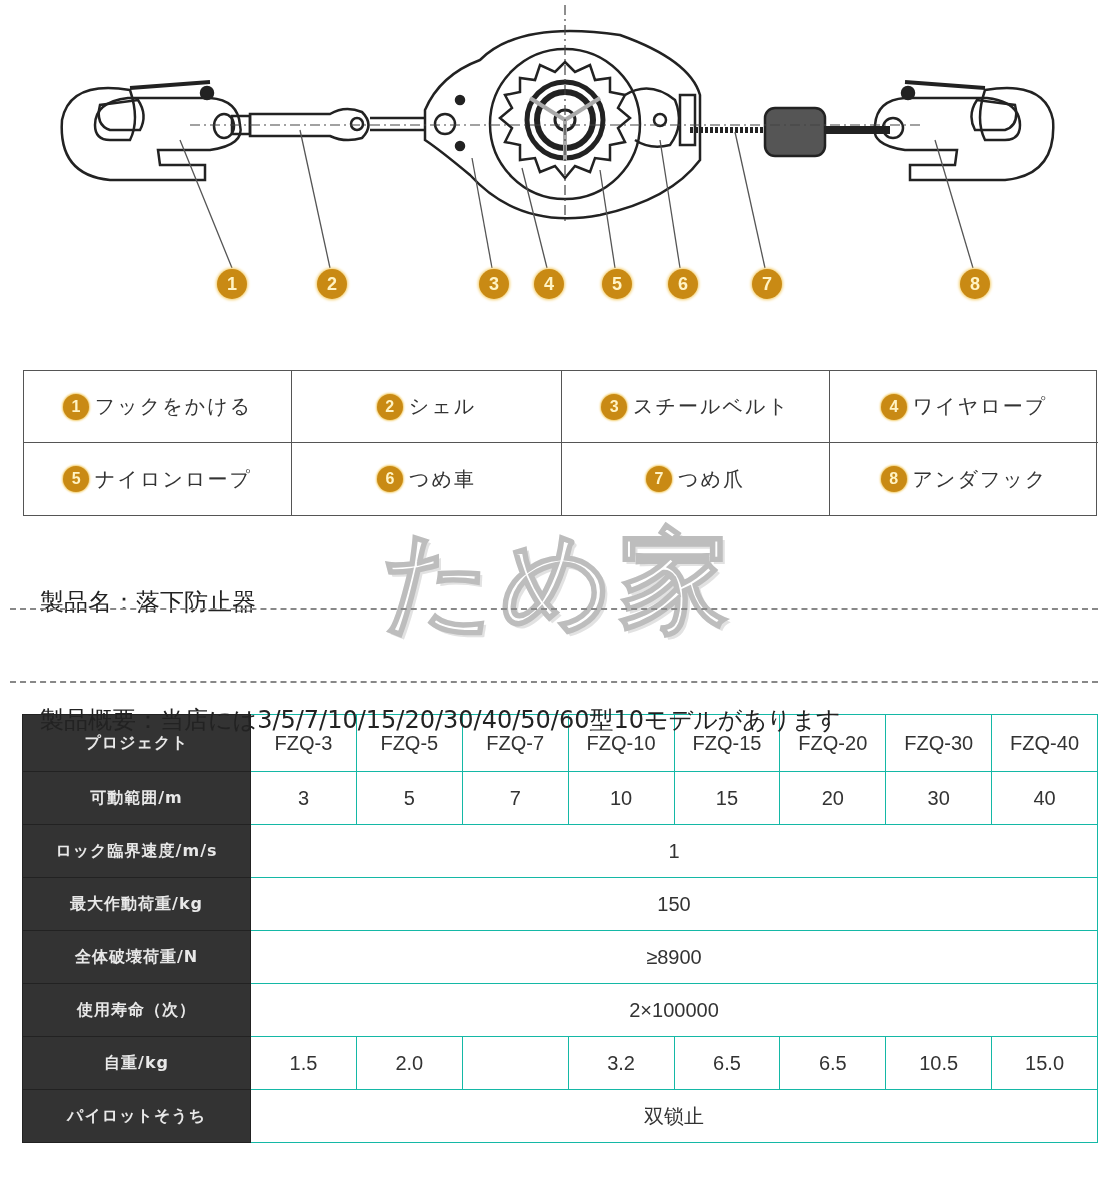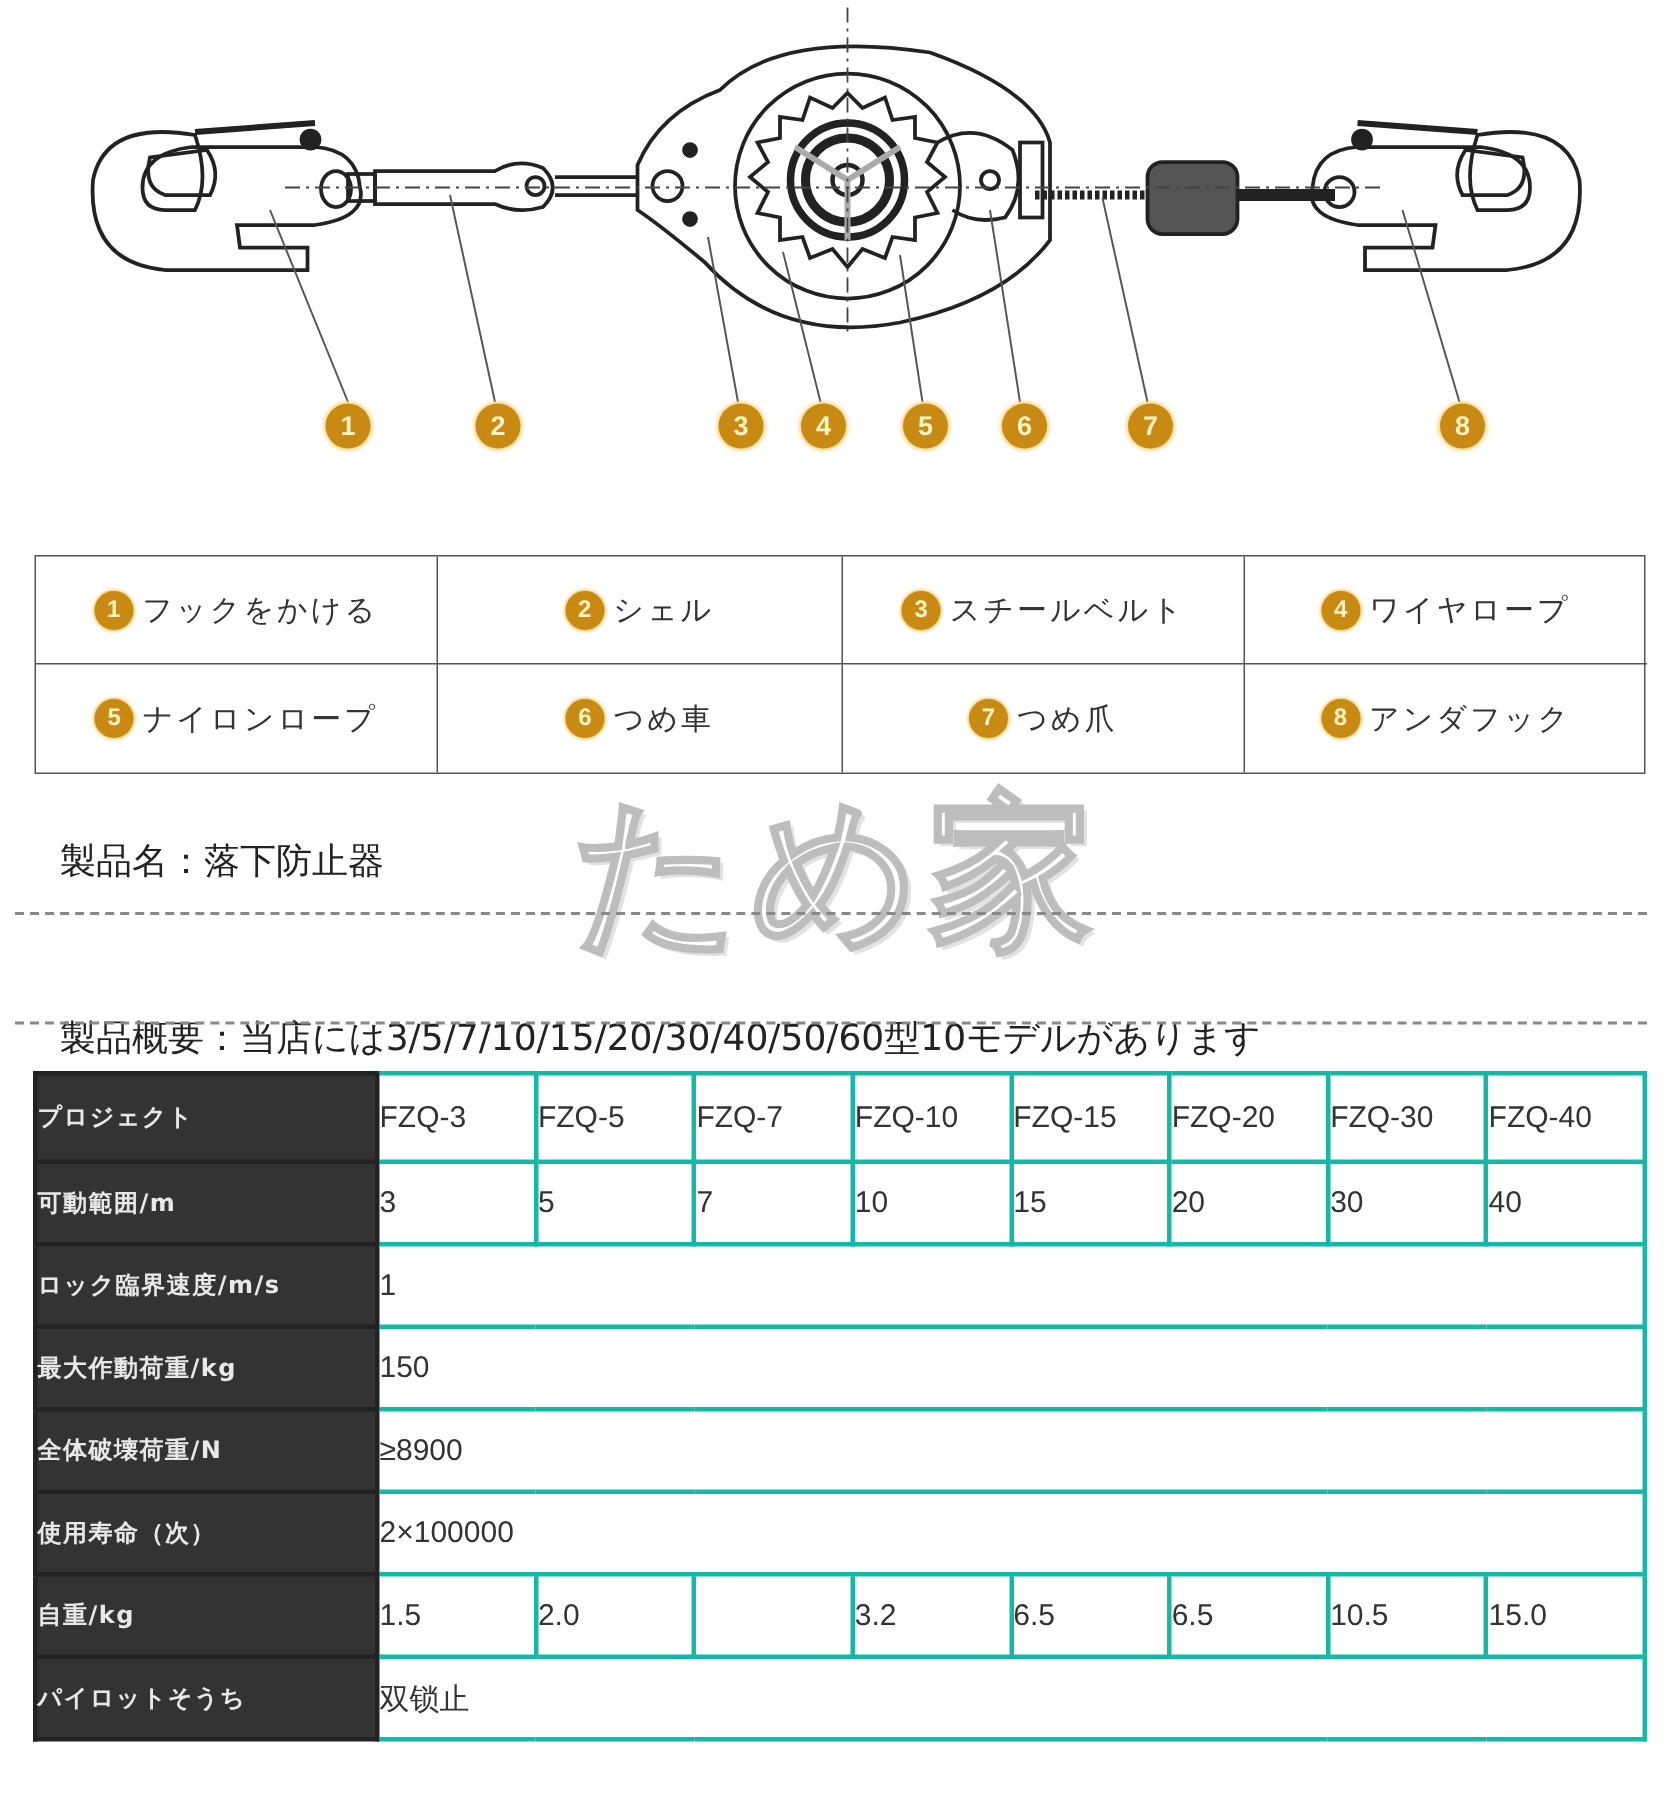--- a/index.html
+++ b/index.html
@@ -43,6 +43,7 @@
   .info-line {
     position: absolute; left: 40px; font-size: 24px; color: #222; z-index: 2;
     font-family: "DejaVu Sans", sans-serif;
+    margin-top: 28px;
   }
   .dashed {
     position: absolute; left: 10px; width: 1088px; height: 0;

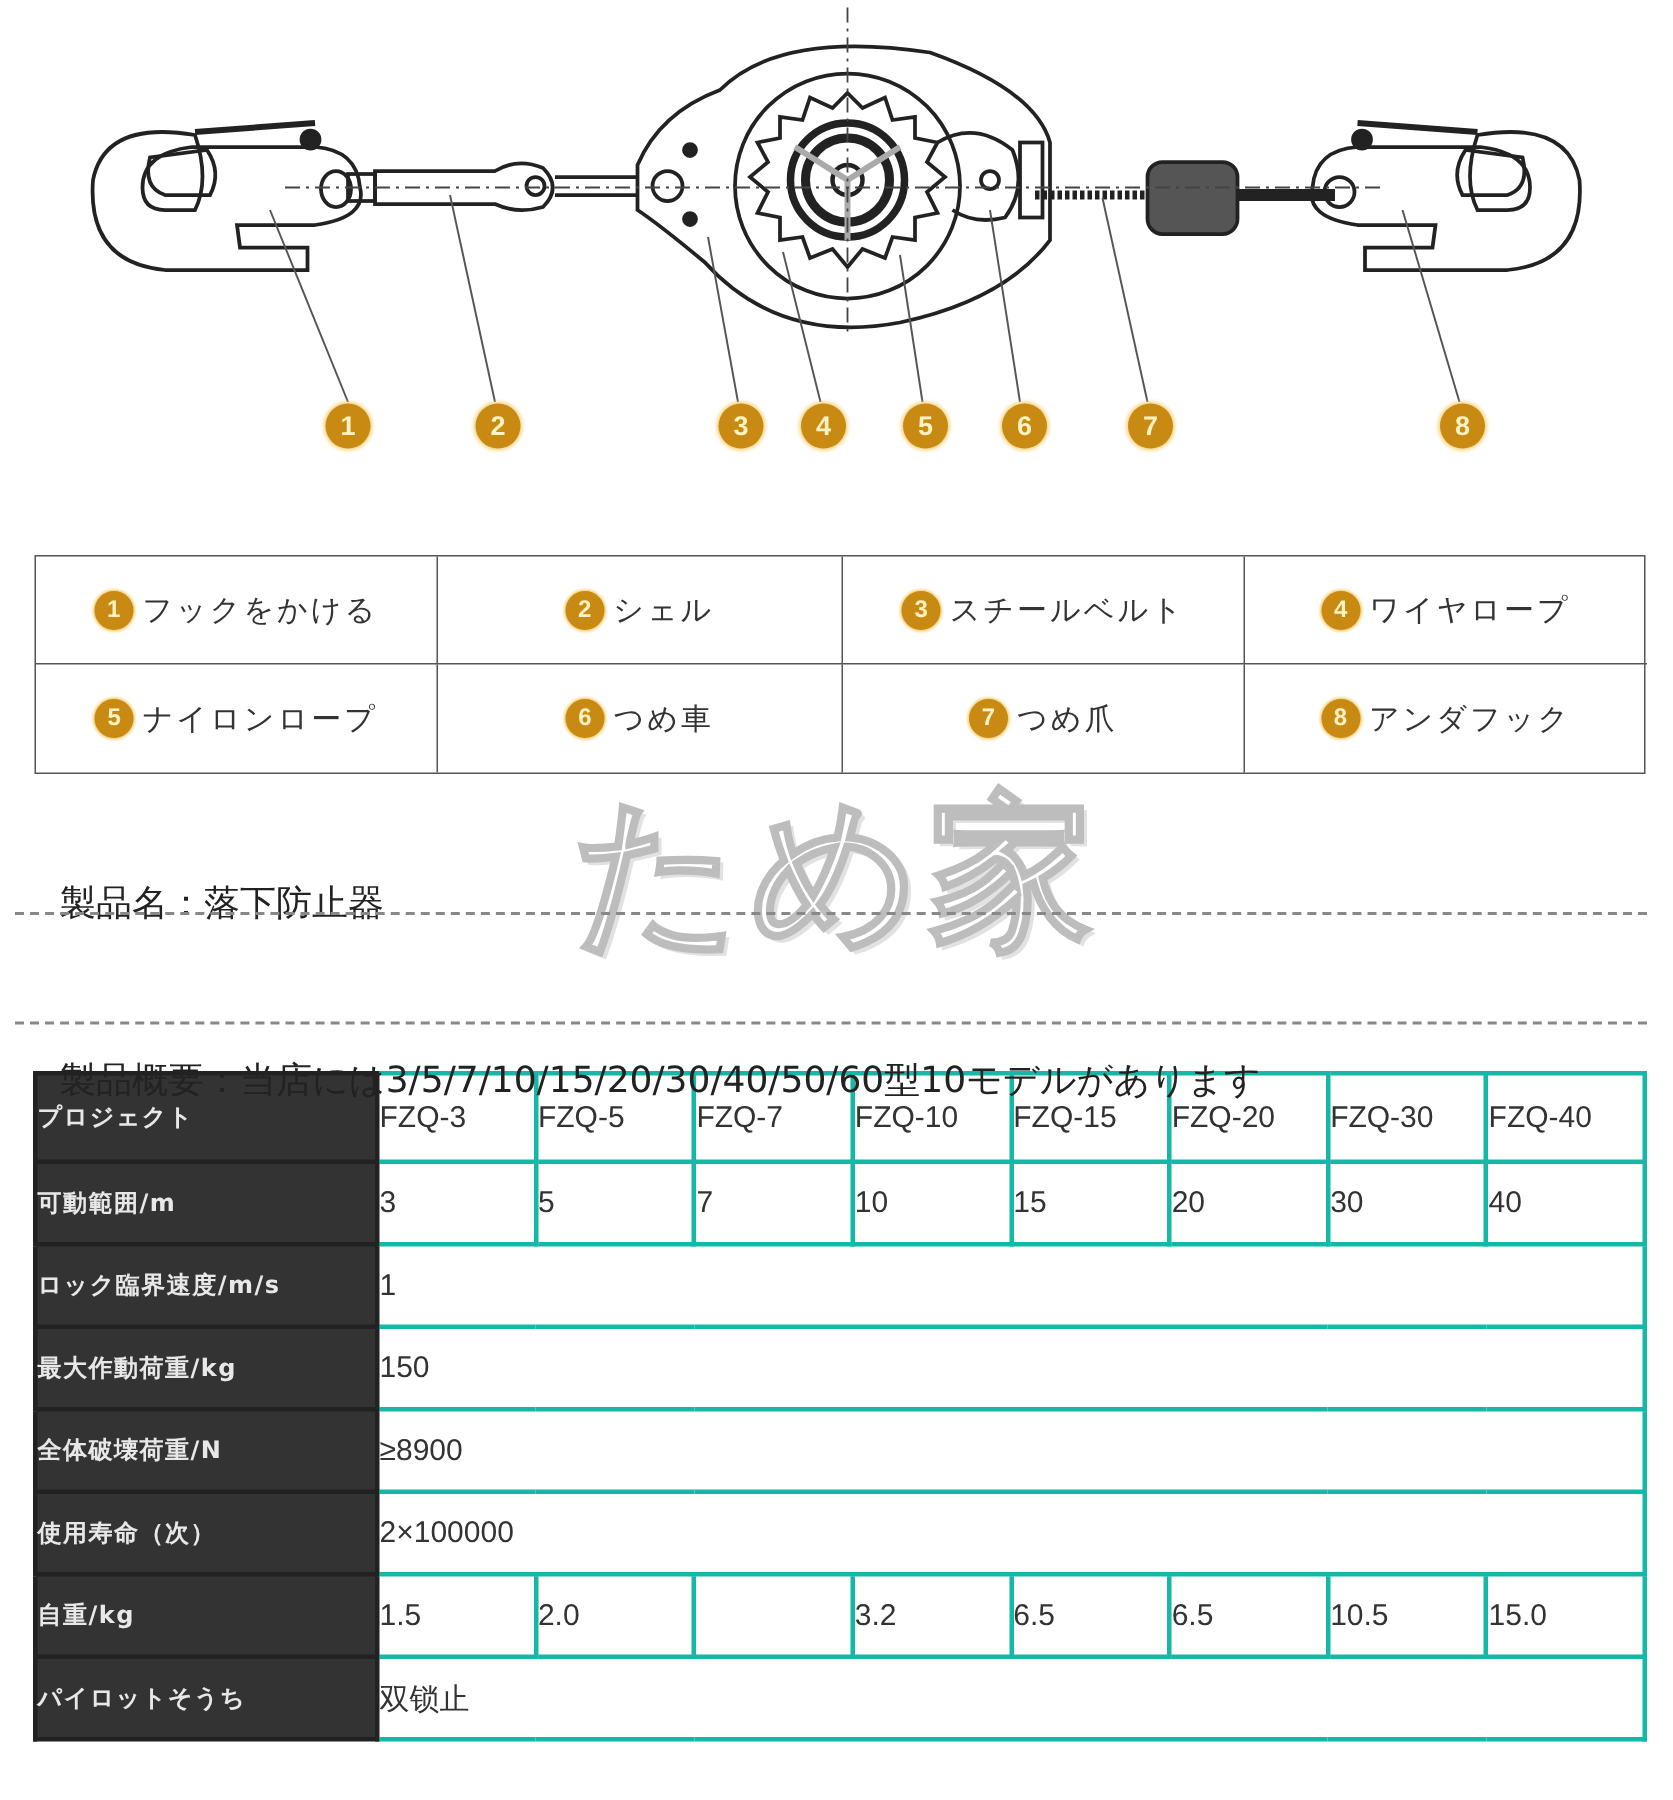--- a/index.html
+++ b/index.html
@@ -54,7 +54,7 @@
     border-collapse: collapse; table-layout: fixed;
   }
   .spec td {
-    border: 3px solid #14b8a6; vertical-align: middle;
+    border: 1px solid #14b8a6; text-align: center; vertical-align: middle;
     height: 52px; font-size: 20px; color: #333; padding: 0;
     font-family: "Liberation Sans", sans-serif;
   }

